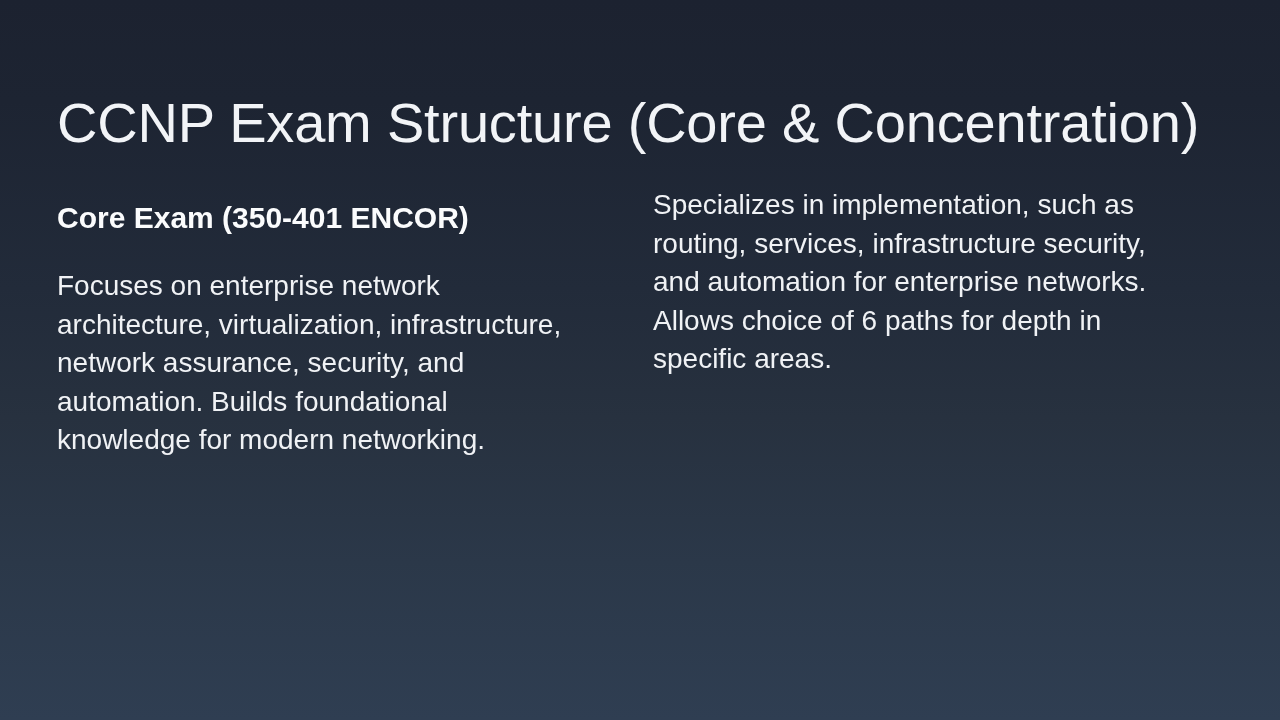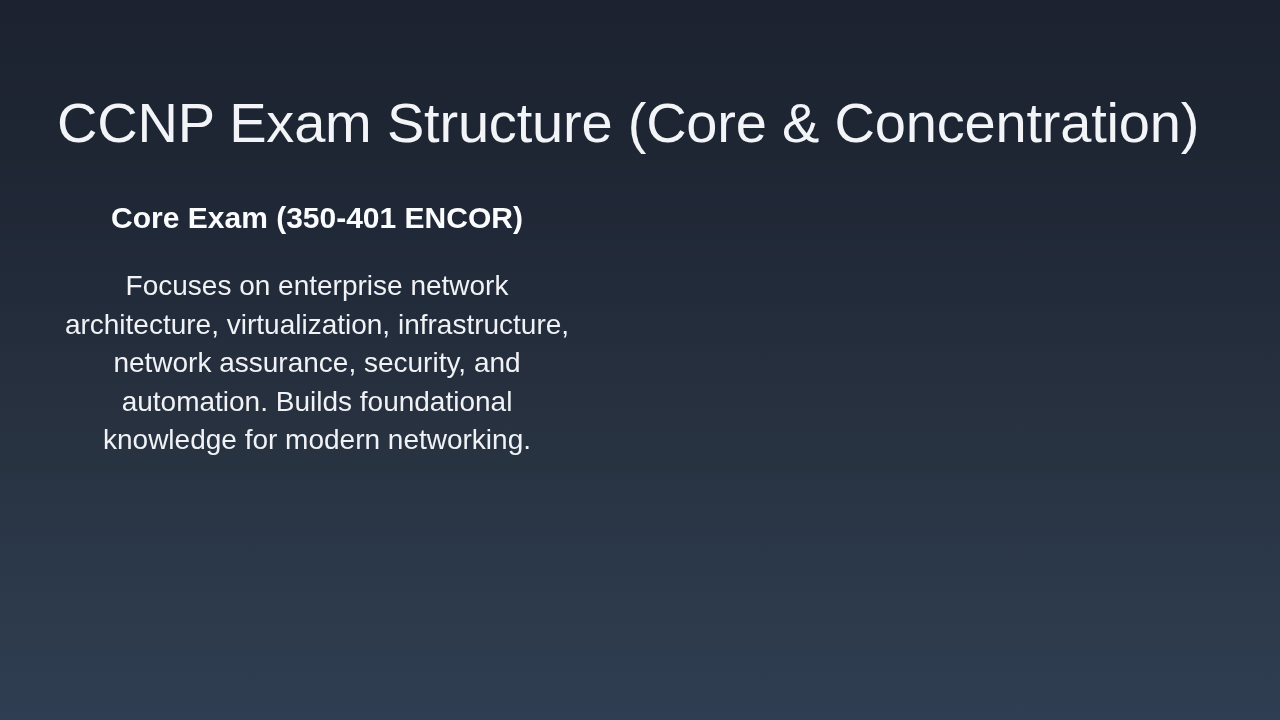--- a/index.html
+++ b/index.html
@@ -51,7 +51,6 @@
     top: 186px;
     width: 1280px;
     height: 330px;
-    text-align: center;
   }
 
   .column {

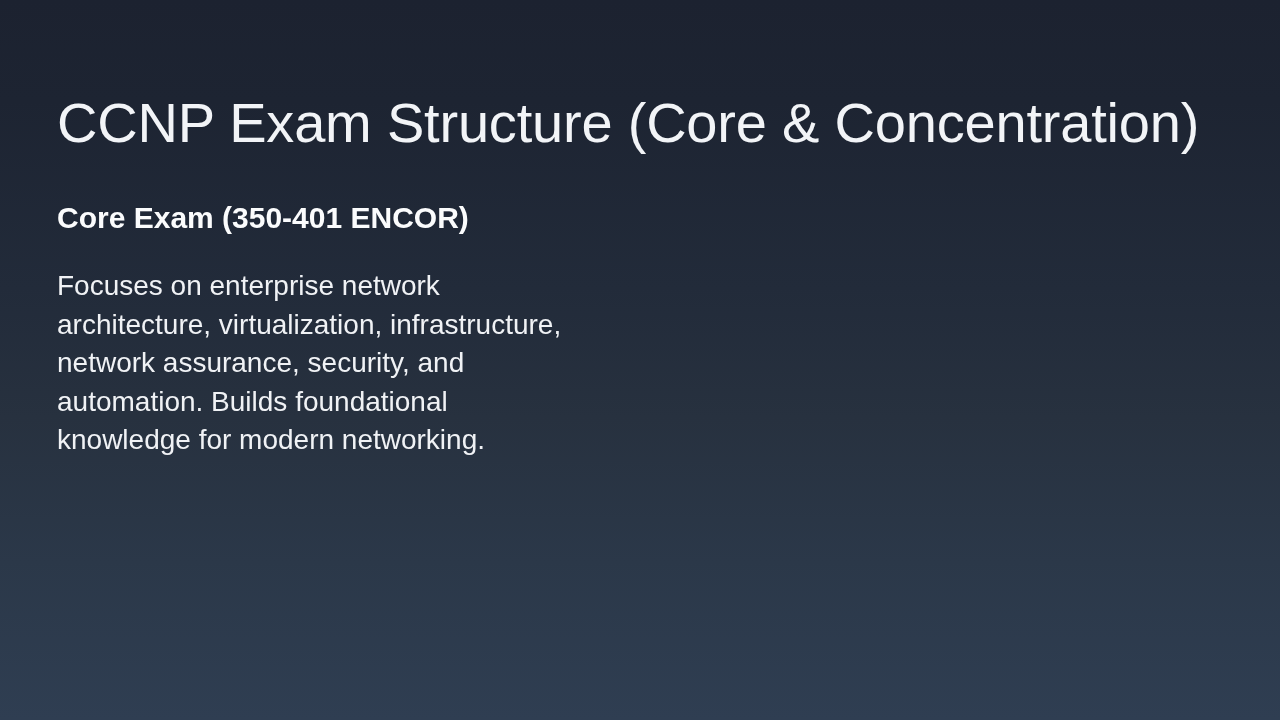--- a/index.html
+++ b/index.html
@@ -100,6 +100,7 @@
     </div>
 
     <div class="column" id="column-right">
+      <div class="col-body">Specializes in implementation, such as routing, services, infrastructure security, and automation for enterprise networks. Allows choice of 6 paths for depth in specific areas.</div>
     </div>
 
   </div>

